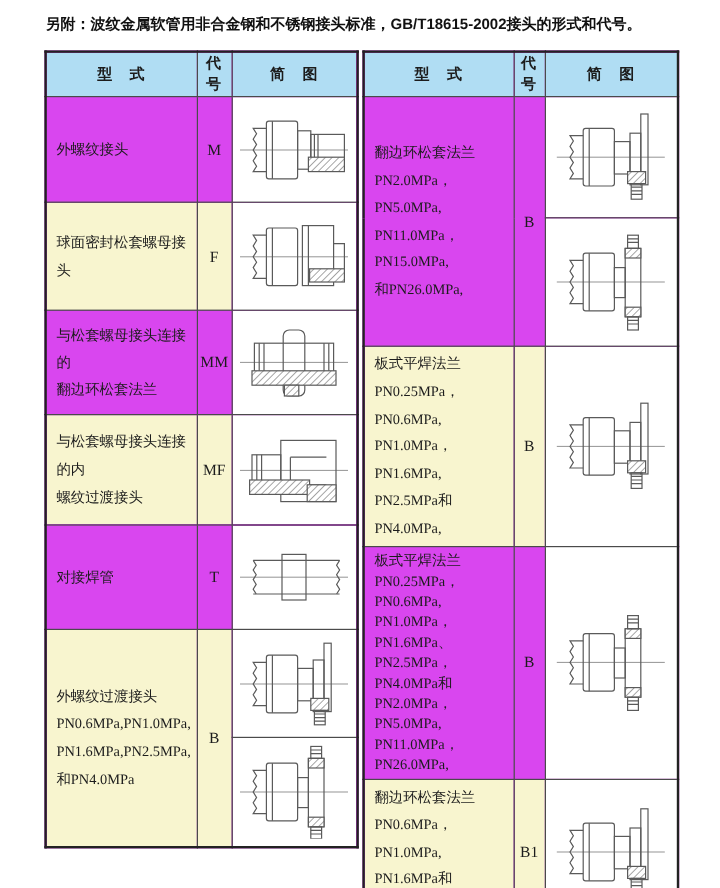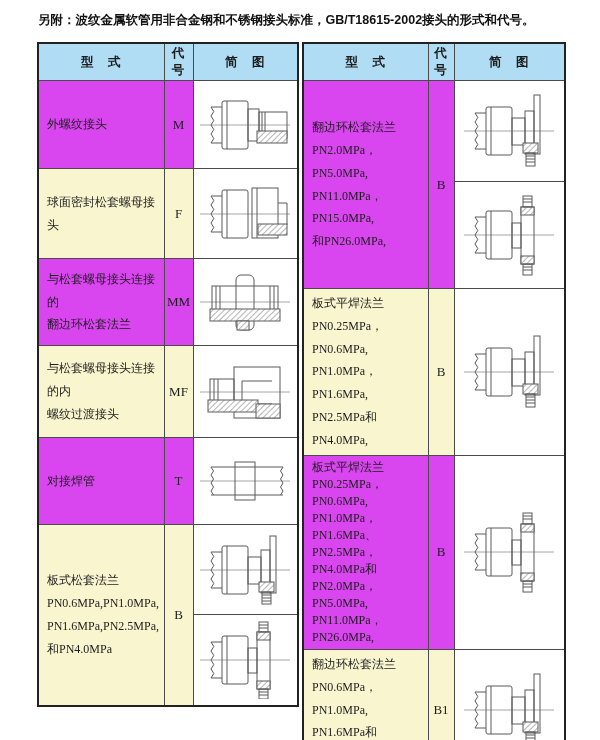--- a/index.html
+++ b/index.html
@@ -138,7 +138,7 @@
         </td>
       </tr>
       <tr style="height:90px">
-        <td class="tcell hl" rowspan="2">板式松套法兰
+        <td class="tcell hl" rowspan="2">外螺纹过渡接头
 PN0.6MPa,PN1.0MPa,
 PN1.6MPa,PN2.5MPa,
 和PN4.0MPa</td>

